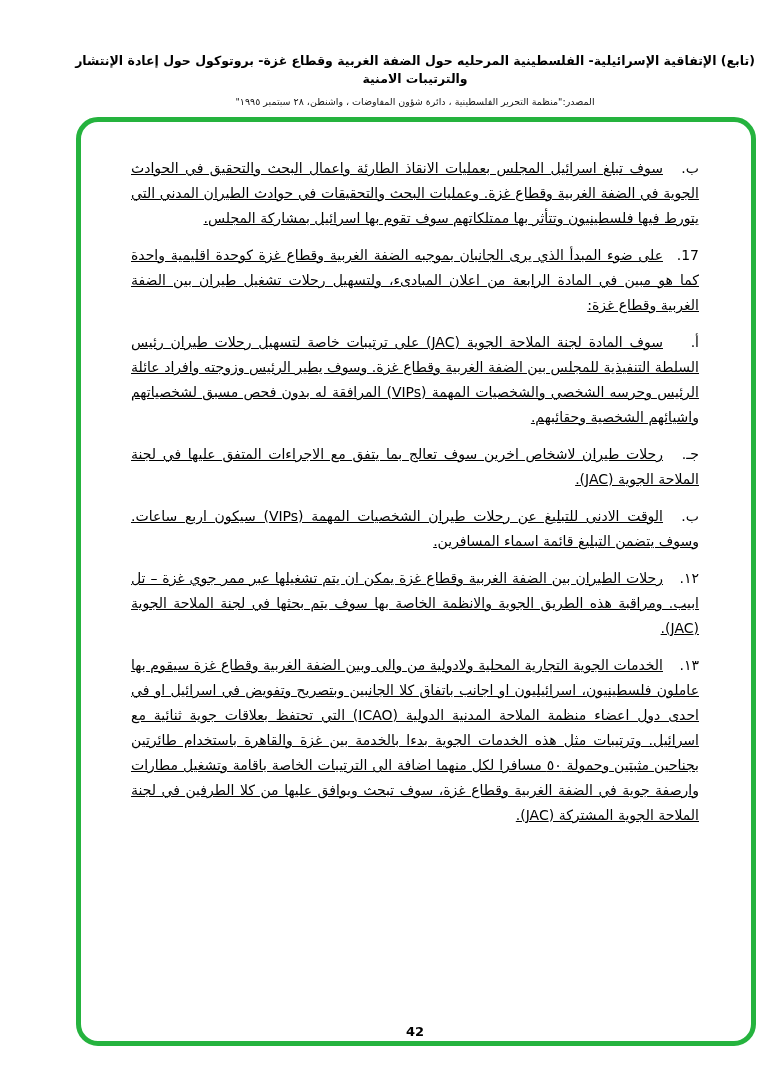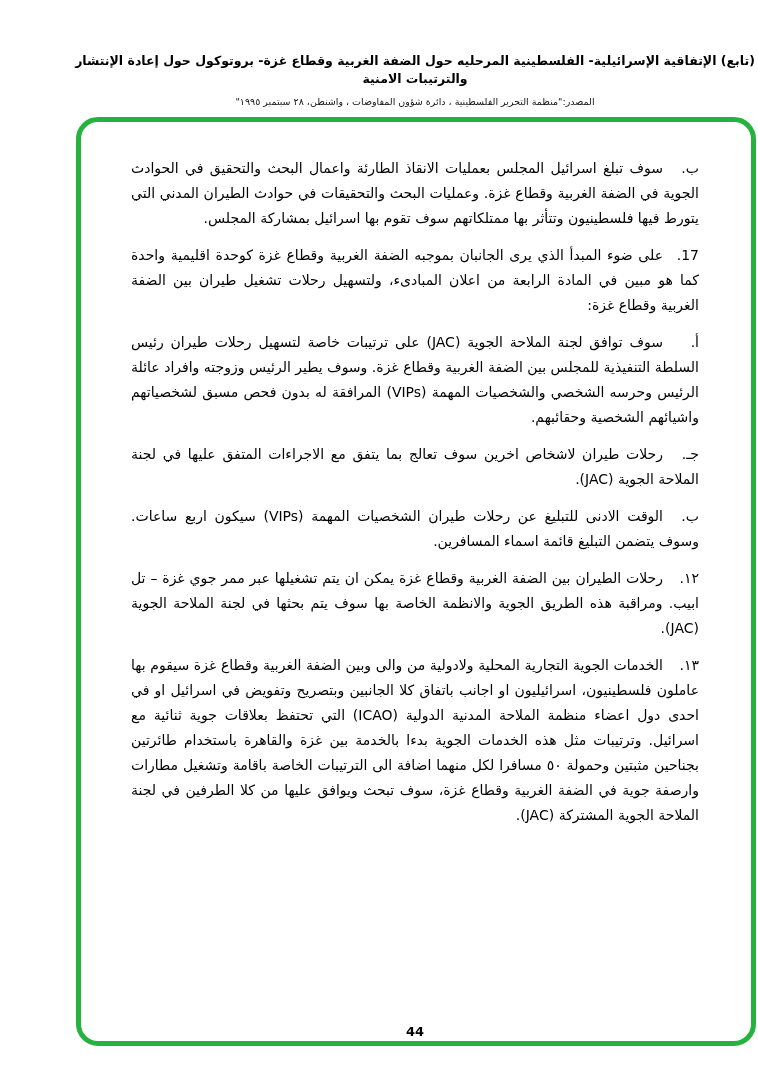--- a/index.html
+++ b/index.html
@@ -55,6 +55,7 @@
     margin-bottom: 12px;
     direction: rtl;
     unicode-bidi: embed;
+    text-decoration: underline;
   }
   .item-marker {
     display: inline-block;

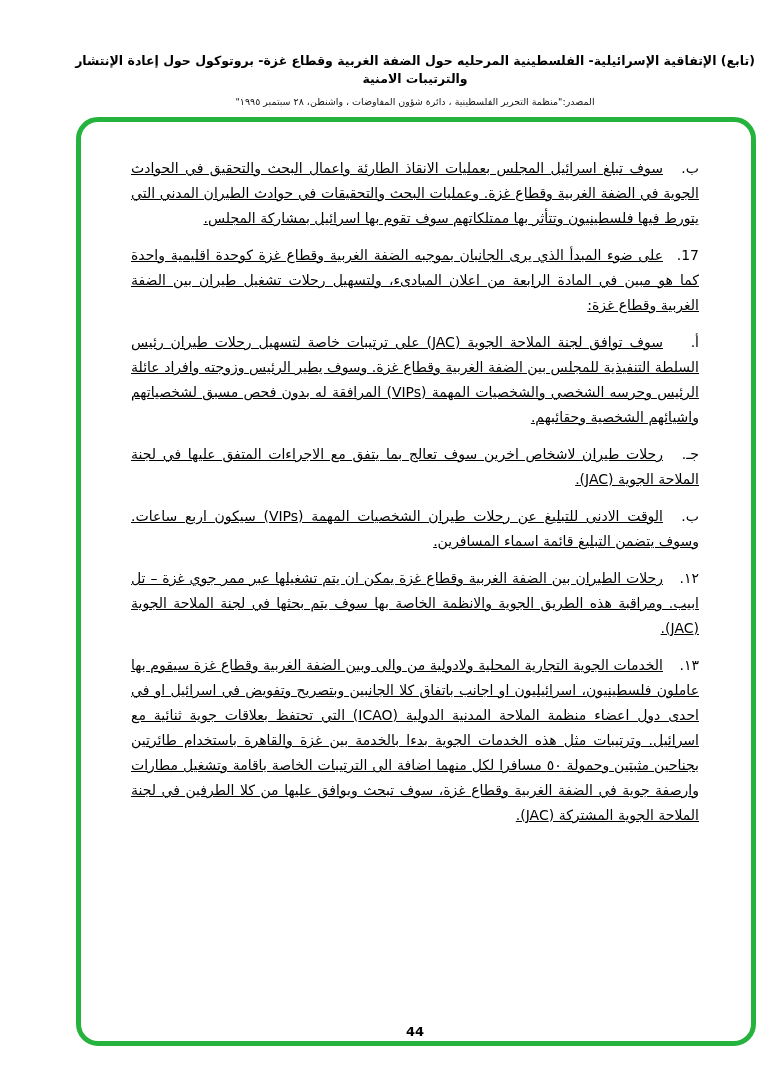--- a/index.html
+++ b/index.html
@@ -100,7 +100,7 @@
       </p>
 
       <p class="doc-item">
-        <span class="item-marker">أ.</span><span class="item-text">سوف توافق لجنة الملاحة الجوية (JAC) على ترتيبات خاصة لتسهيل رحلات طيران رئيس السلطة التنفيذية للمجلس بين الضفة الغربية وقطاع غزة. وسوف يطير الرئيس وزوجته وافراد عائلة الرئيس وحرسه الشخصي والشخصيات المهمة (VIPs) المرافقة له بدون فحص مسبق لشخصياتهم واشيائهم الشخصية وحقائبهم.</span>
+        <span class="item-marker">أ.</span><span class="item-text">سوف المادة لجنة الملاحة الجوية (JAC) على ترتيبات خاصة لتسهيل رحلات طيران رئيس السلطة التنفيذية للمجلس بين الضفة الغربية وقطاع غزة. وسوف يطير الرئيس وزوجته وافراد عائلة الرئيس وحرسه الشخصي والشخصيات المهمة (VIPs) المرافقة له بدون فحص مسبق لشخصياتهم واشيائهم الشخصية وحقائبهم.</span>
       </p>
 
       <p class="doc-item">

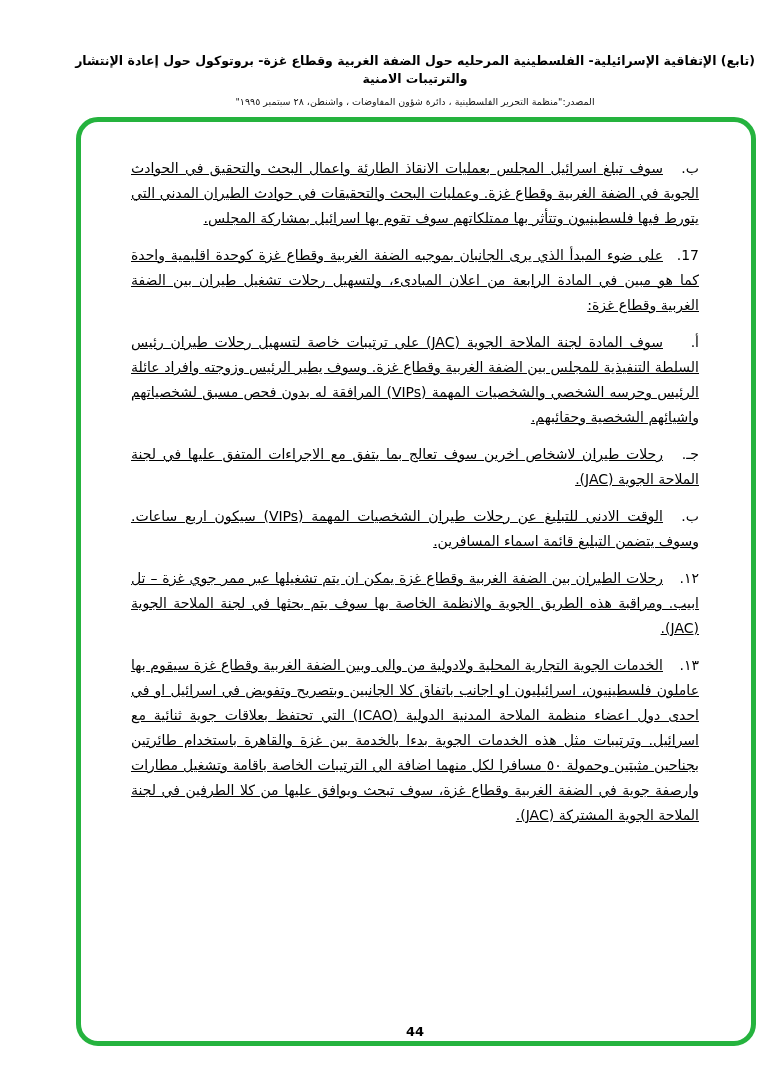--- a/index.html
+++ b/index.html
@@ -123,7 +123,7 @@
   </div>
 
   <div class="footer">
-    <span class="page-number">44</span>
+    <span class="page-number">42</span>
   </div>
 
 </div>

